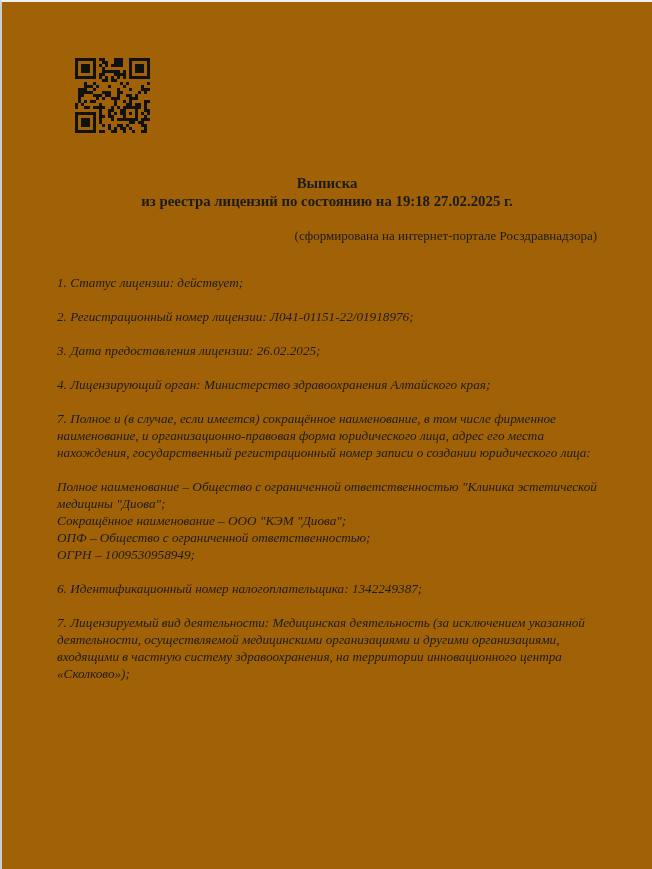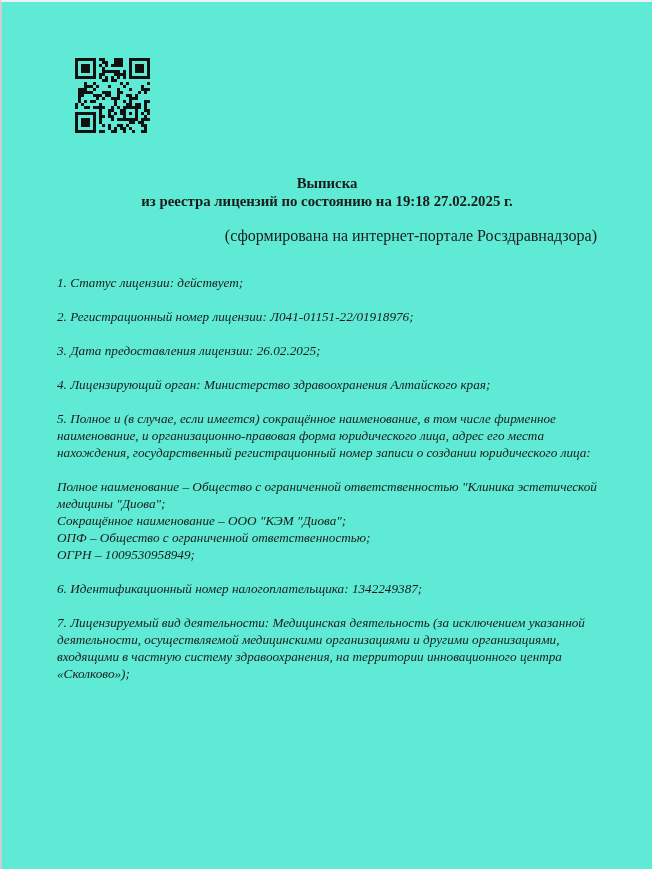--- a/index.html
+++ b/index.html
@@ -12,7 +12,7 @@
     width: 652px;
     height: 869px;
     box-sizing: border-box;
-    background: #5eead4;
+    background: #a16207;
     border-left: 2px solid #cfcfcf;
     border-top: 2px solid #f0f0f0;
     font-family: "Liberation Serif", serif;

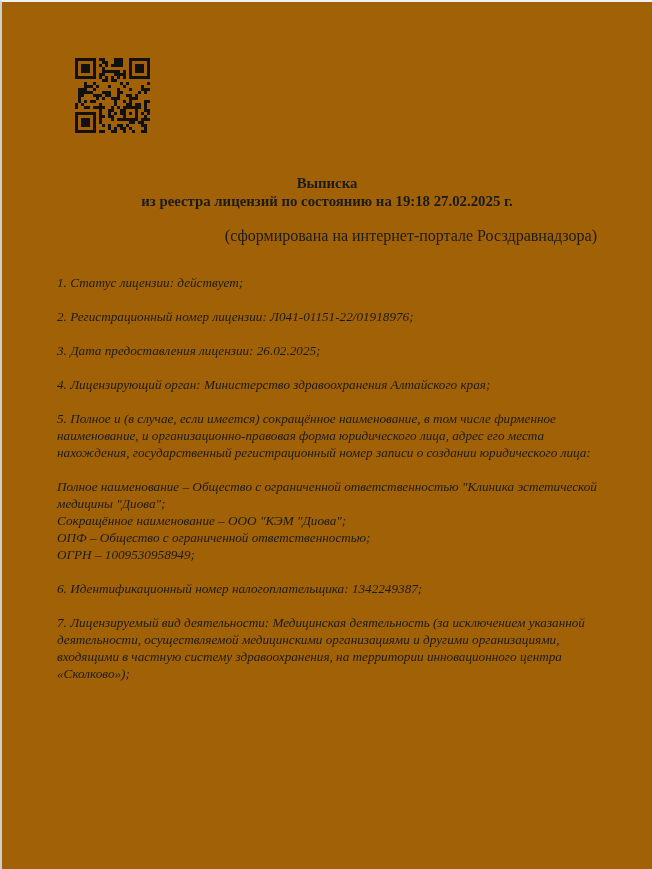--- a/index.html
+++ b/index.html
@@ -43,7 +43,7 @@
   }
   .subtitle {
     text-align: right;
-    font-size: 16px;
+    font-size: 13px;
     line-height: 14px;
     margin-top: 19px;
   }

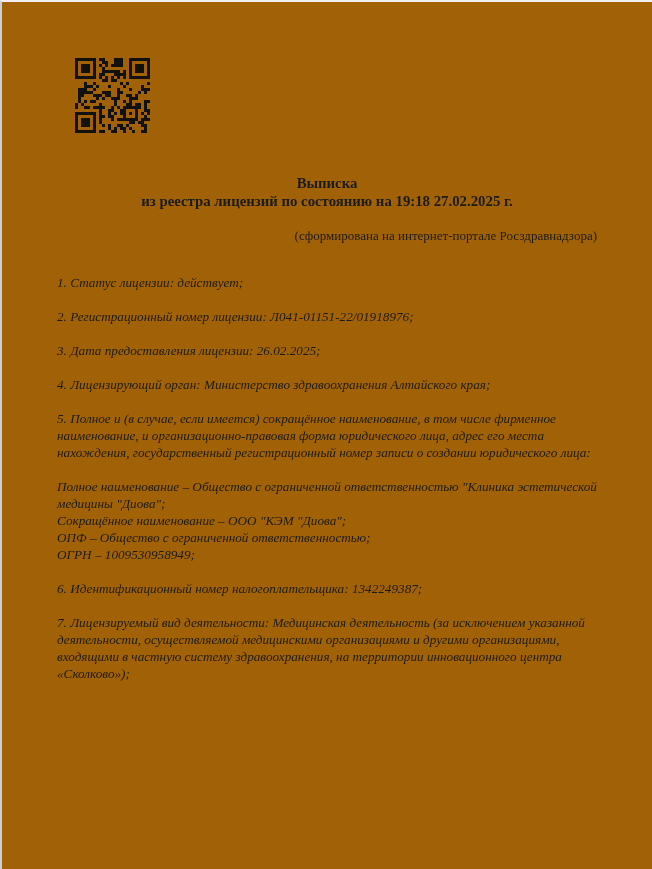--- a/index.html
+++ b/index.html
@@ -370,7 +370,7 @@
     <p class="para">2. Регистрационный номер лицензии: Л041-01151-22/01918976;</p>
     <p class="para">3. Дата предоставления лицензии: 26.02.2025;</p>
     <p class="para">4. Лицензирующий орган: Министерство здравоохранения Алтайского края;</p>
-    <p class="para">5. Полное и (в случае, если имеется) сокращённое наименование, в том числе фирменное наименование, и организационно-правовая форма юридического лица, адрес его места нахождения, государственный регистрационный номер записи о создании юридического лица:</p>
+    <p class="para">7. Полное и (в случае, если имеется) сокращённое наименование, в том числе фирменное наименование, и организационно-правовая форма юридического лица, адрес его места нахождения, государственный регистрационный номер записи о создании юридического лица:</p>
 
     <div class="para">
       <div class="company-line">Полное наименование – Общество с ограниченной ответственностью "Клиника эстетической медицины "Диова";</div>

